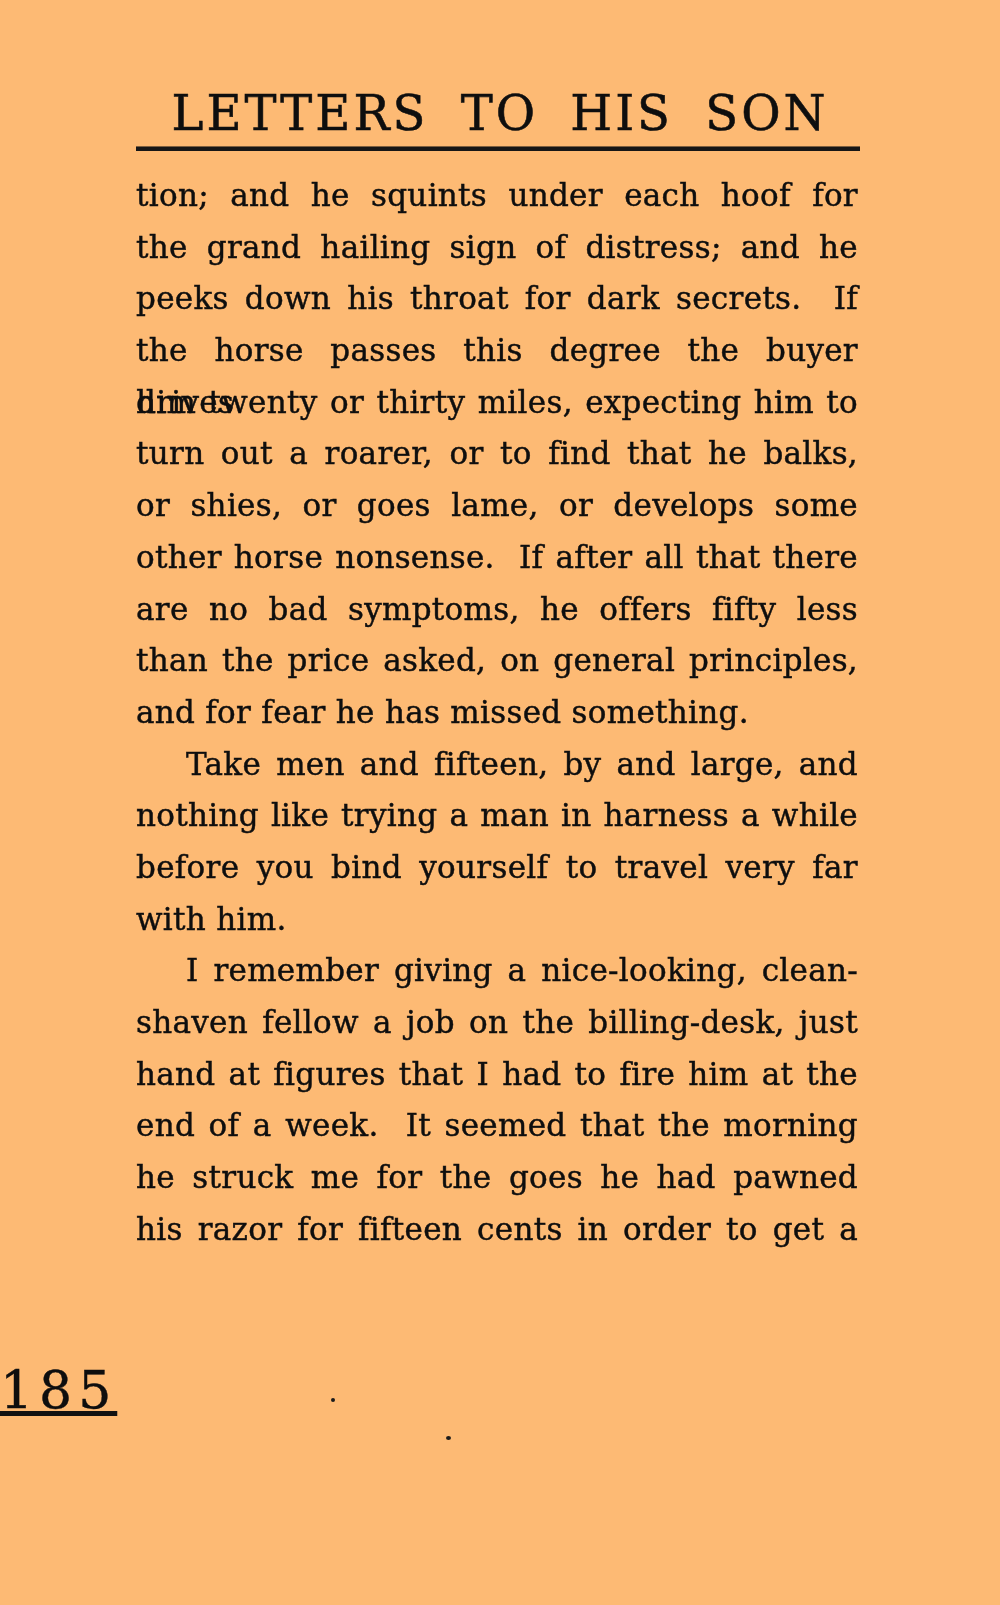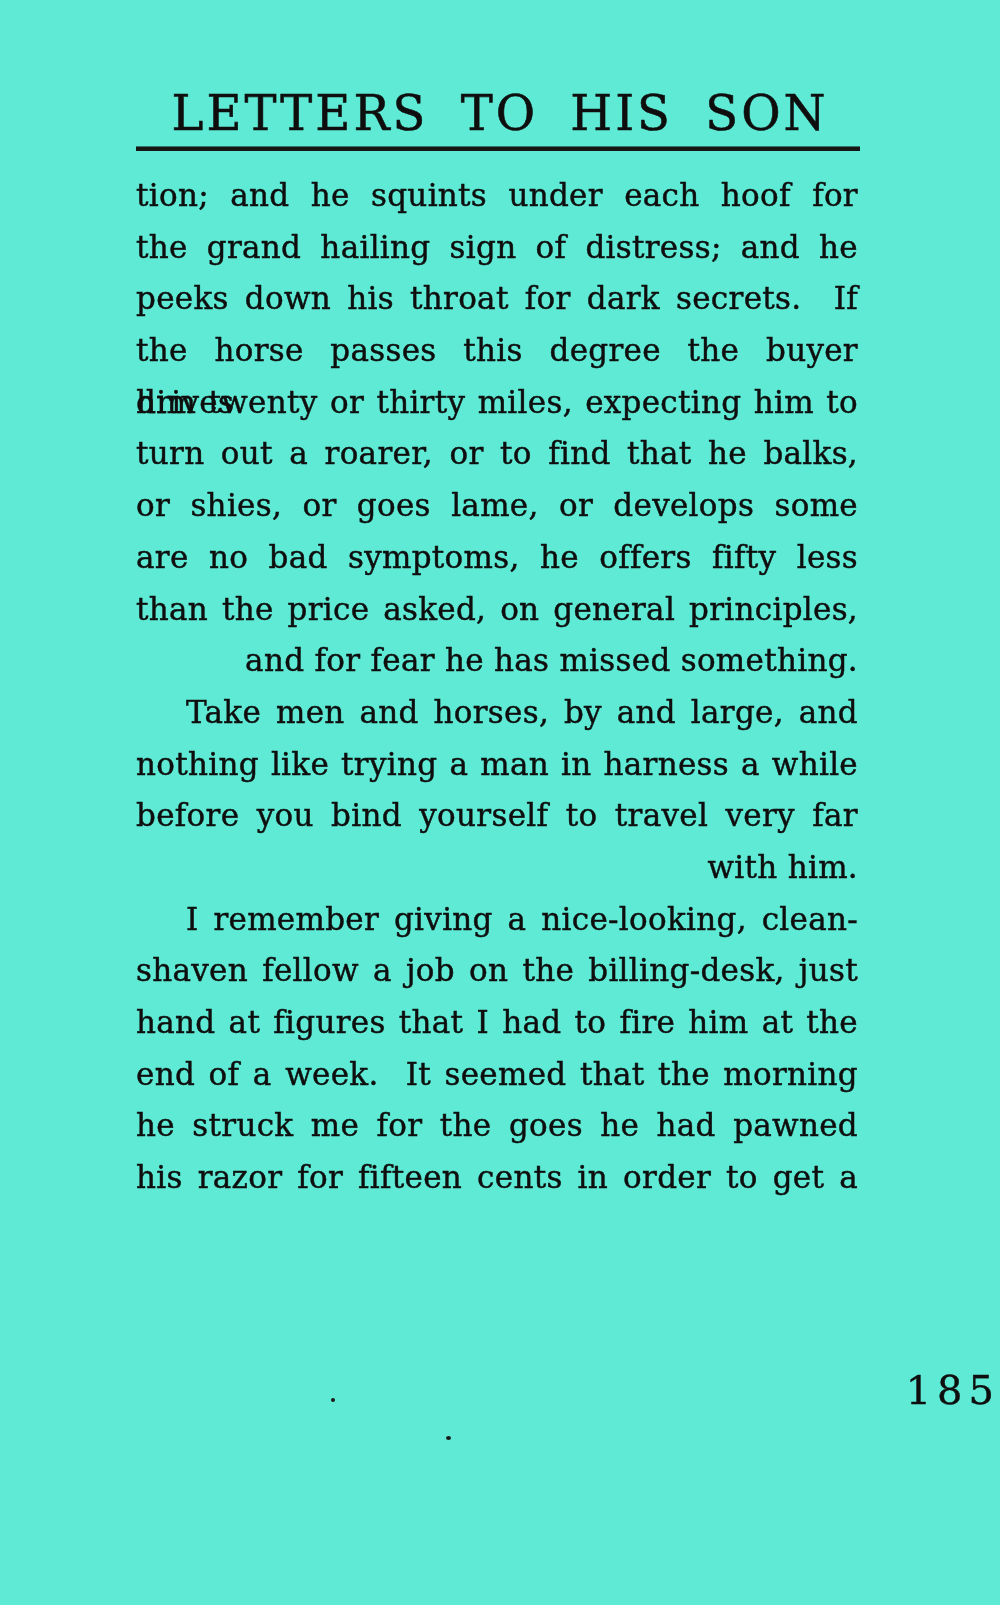--- a/index.html
+++ b/index.html
@@ -8,7 +8,7 @@
     position: relative;
     width: 1000px;
     height: 1605px;
-    background: #5eead4;
+    background: #fdba74;
     color: #0e0e0e;
     font-family: "DejaVu Serif", serif;
     overflow: hidden;

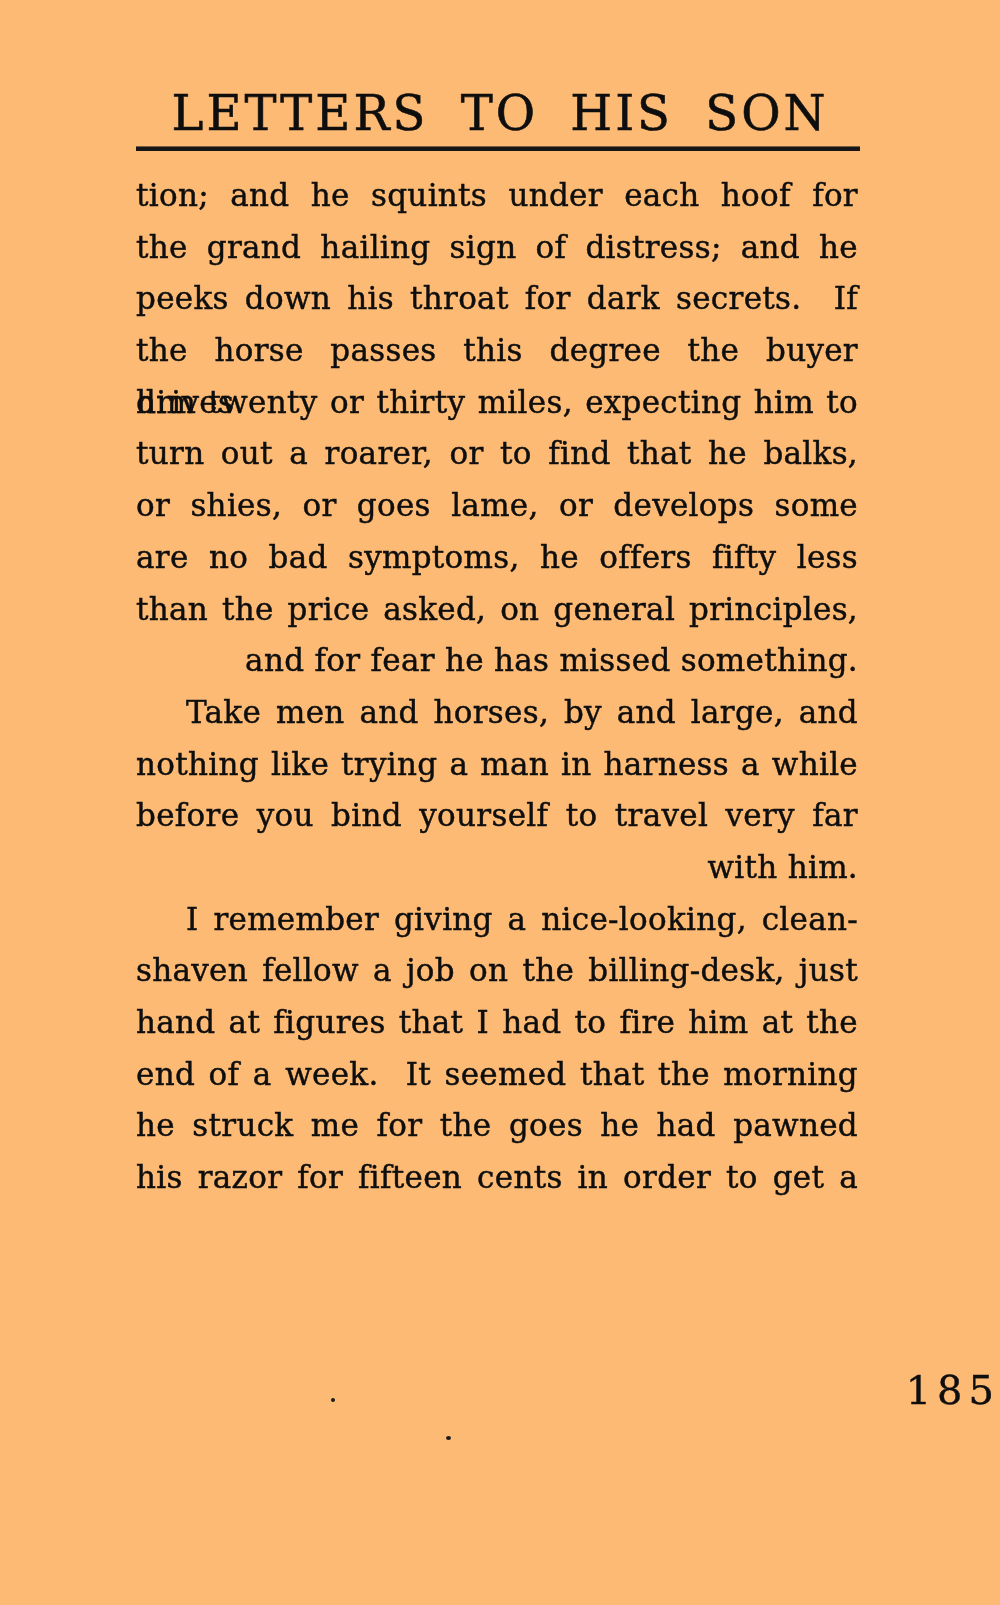--- a/index.html
+++ b/index.html
@@ -99,6 +99,7 @@
     <div class="ln j">him twenty or thirty miles, expecting him to</div>
     <div class="ln j">turn out a roarer, or to find that he balks,</div>
     <div class="ln j">or shies, or goes lame, or develops some</div>
+    <div class="ln j">other horse nonsense.&nbsp; If after all that there</div>
     <div class="ln j">are no bad symptoms, he offers fifty less</div>
     <div class="ln j">than the price asked, on general principles,</div>
     <div class="ln">and for fear he has missed something.</div>

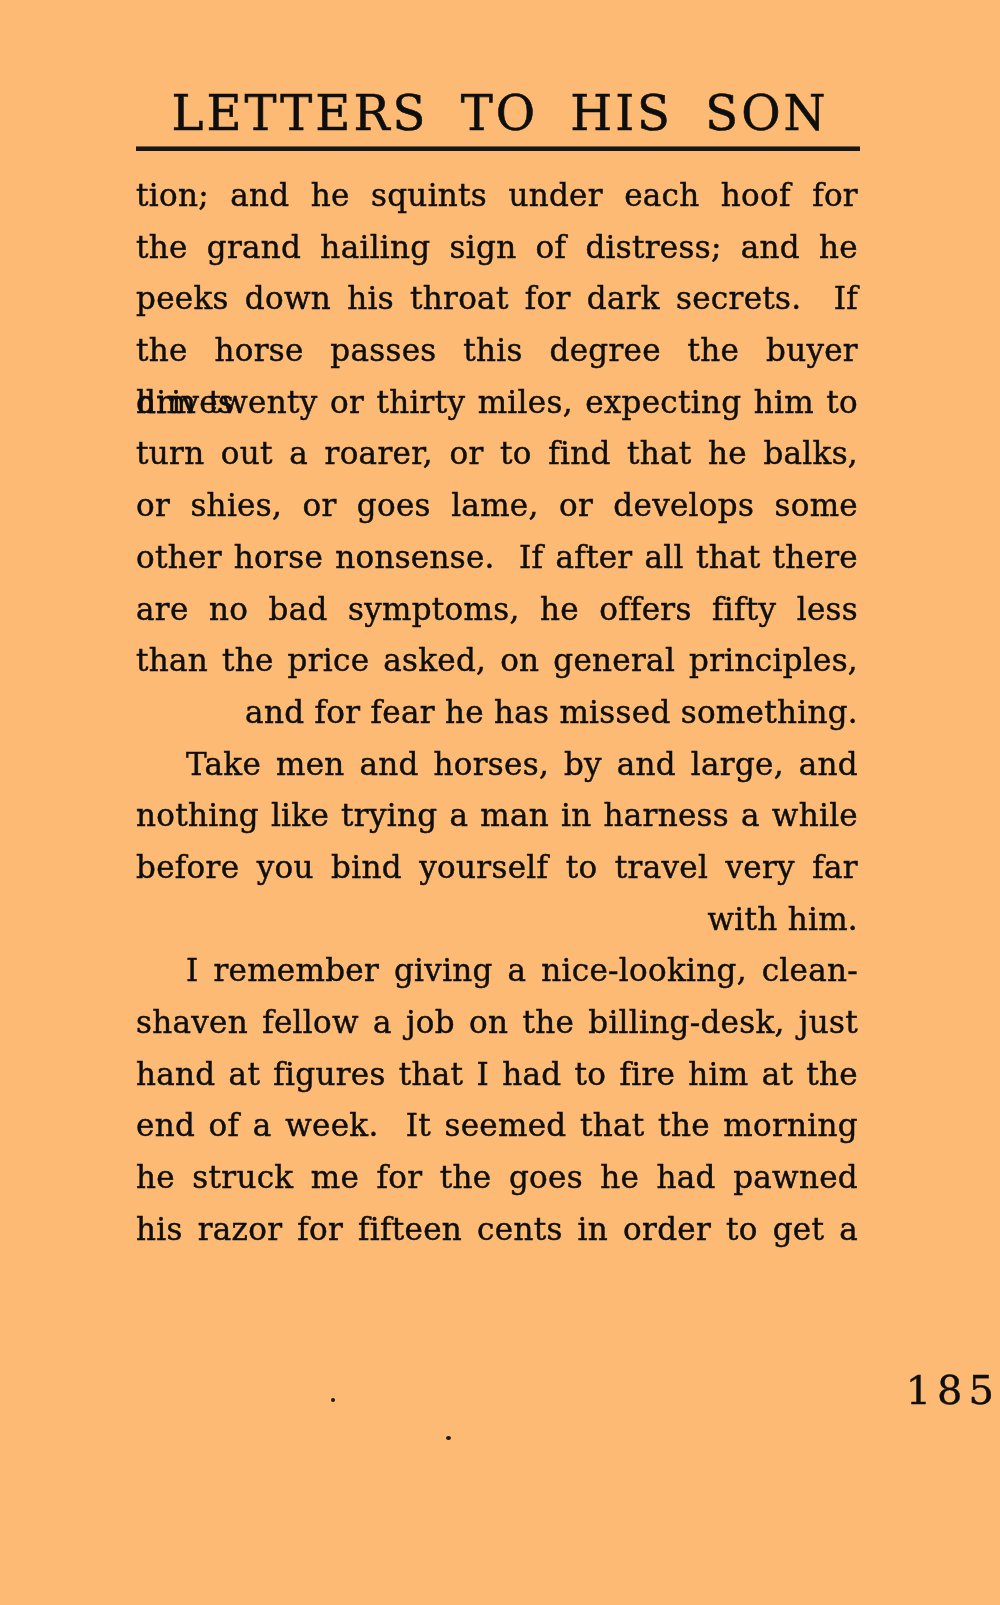--- a/index.html
+++ b/index.html
@@ -52,7 +52,7 @@
   .ln {
     height: 51.7px;
     line-height: 51.7px;
-    text-align: right;
+    text-align: left;
   }
 
   .j {

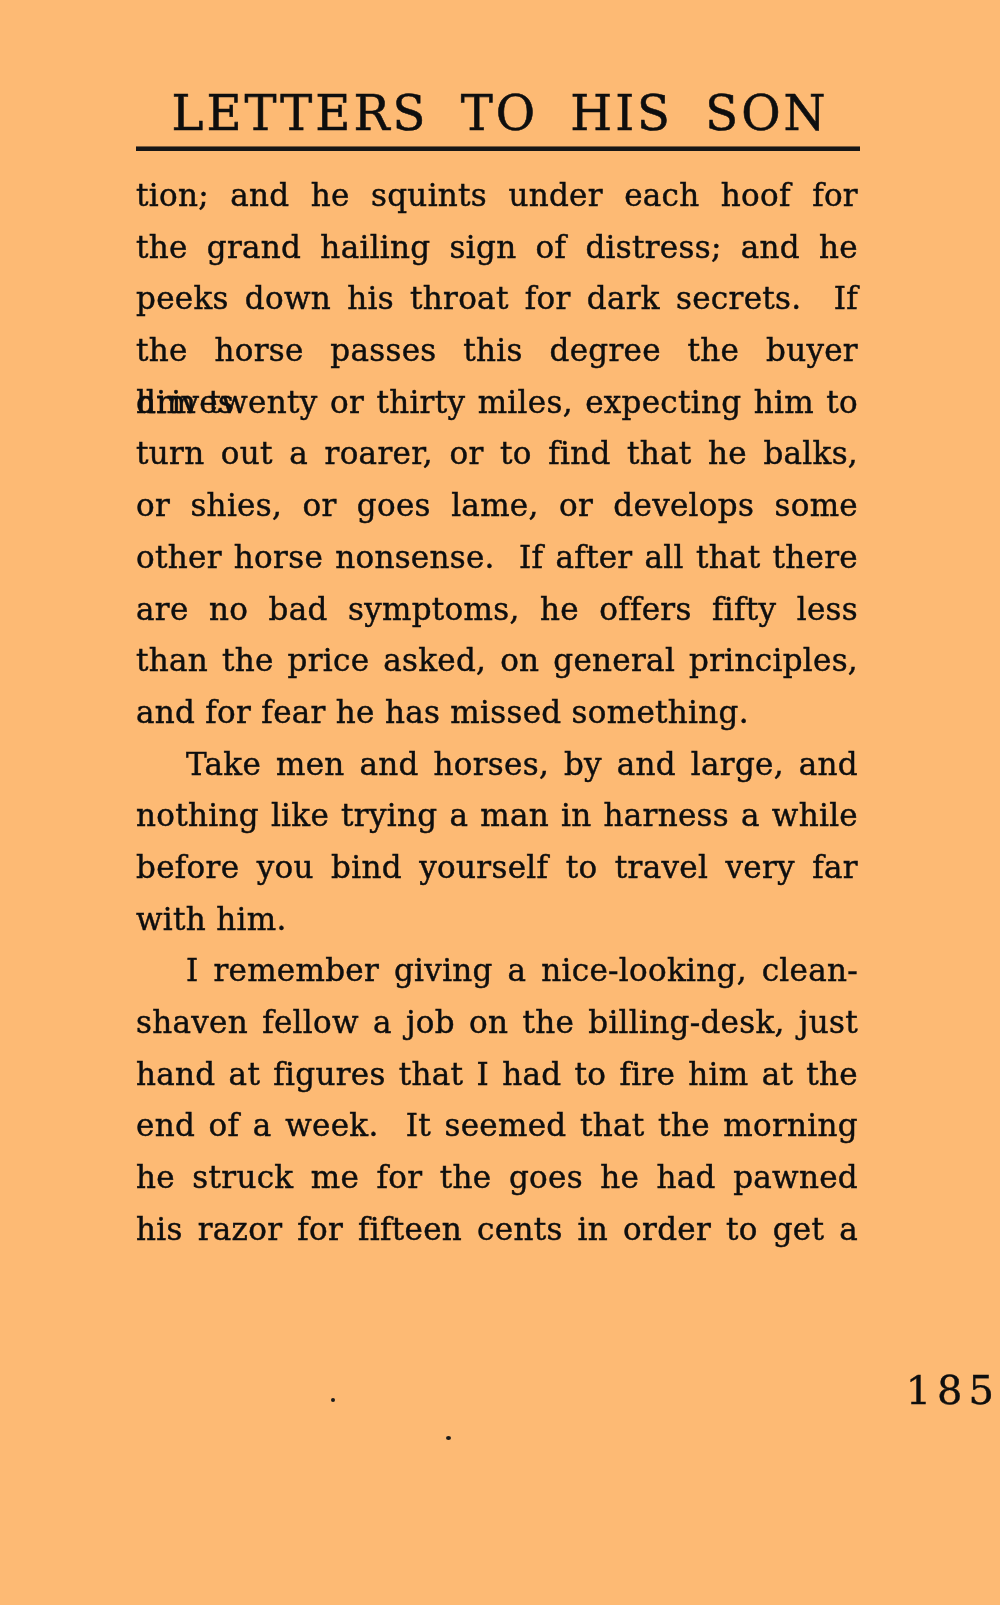--- a/index.html
+++ b/index.html
@@ -103,7 +103,7 @@
     <div class="ln j">are no bad symptoms, he offers fifty less</div>
     <div class="ln j">than the price asked, on general principles,</div>
     <div class="ln">and for fear he has missed something.</div>
-    <div class="ln j ind">Take men and horses, by and large, and</div>
+    <div class="ln j ind">Take men and fifteen, by and large, and</div>
     <div class="ln j">nothing like trying a man in harness a while</div>
     <div class="ln j">before you bind yourself to travel very far</div>
     <div class="ln">with him.</div>

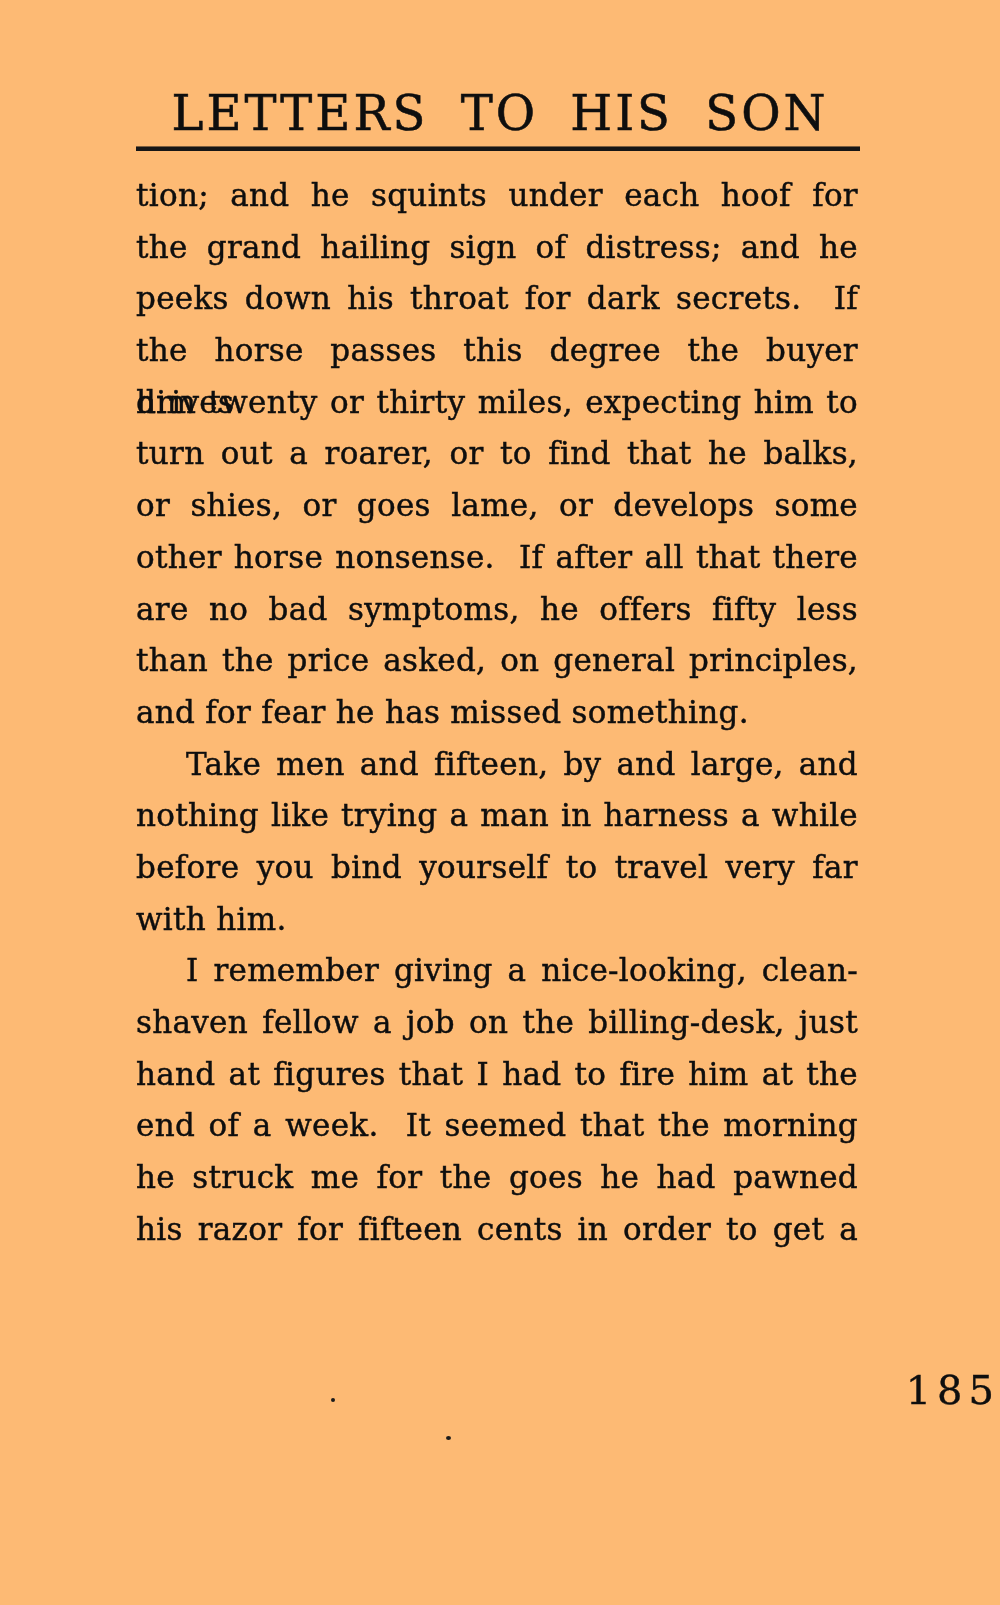--- a/index.html
+++ b/index.html
@@ -67,10 +67,11 @@
     top: 1370px;
     left: 0;
     width: 100%;
-    text-align: right;
-    font-size: 40px;
+    text-align: left;
+    font-size: 52px;
     line-height: 40px;
     letter-spacing: 6px;
+    text-decoration: underline;
     -webkit-text-stroke: 0.4px #111;
   }
 

